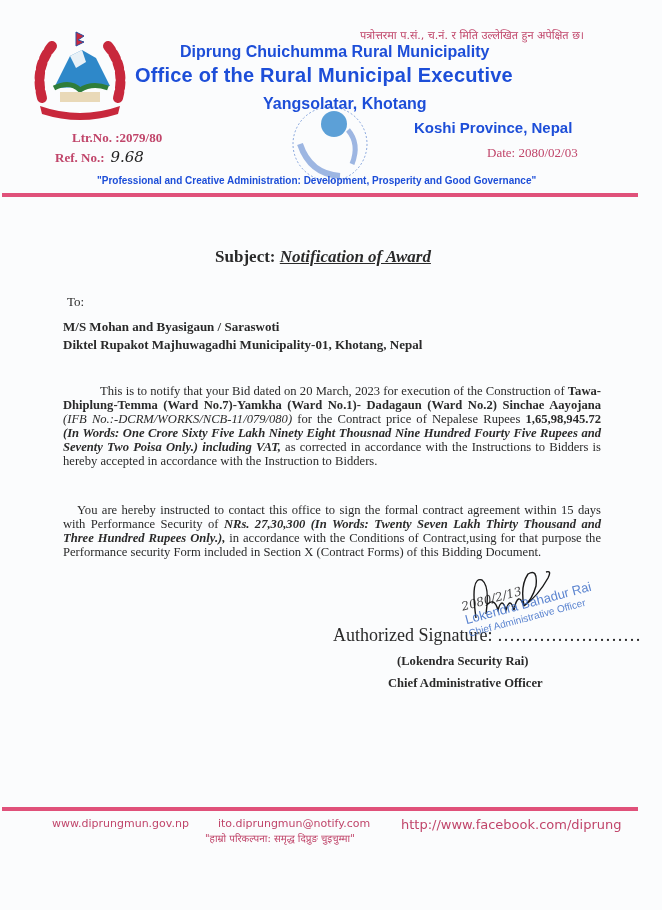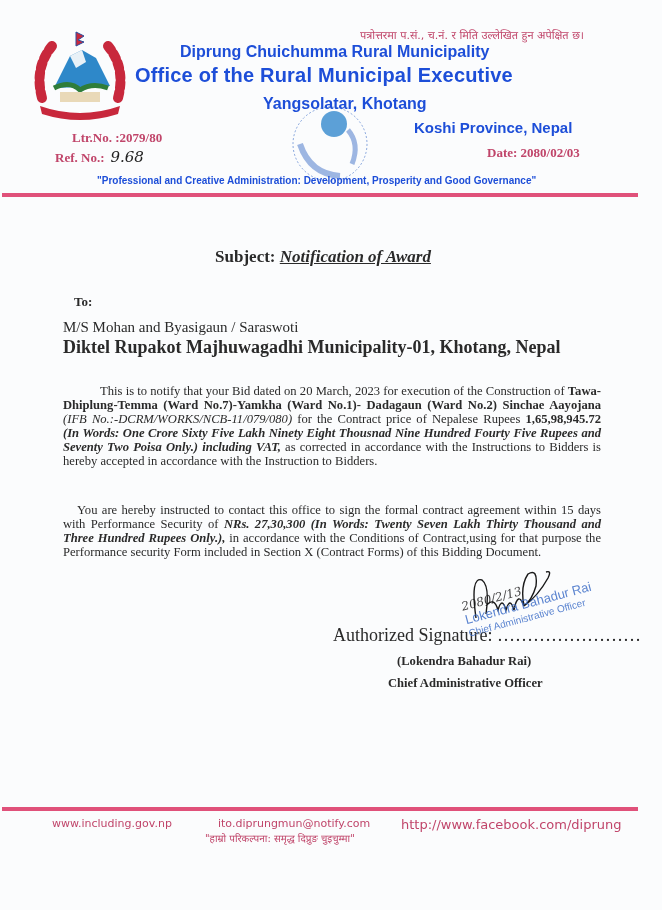--- a/index.html
+++ b/index.html
@@ -15,7 +15,7 @@
   #ltr { top:130px; left:55px; font-size:13px; font-weight:bold; color:#c0456a;margin-left:17px; }
   #ref { top:148px; left:55px; font-size:13px; font-weight:bold; color:#c0456a; }
   #ref-hand { font-family:"DejaVu Serif", serif; font-style:italic; font-weight:normal; color:#222; font-size:15px; margin-left:6px;text-align:center; }
-  #date { top:145px; left:487px; font-size:13px; font-weight:bold; color:#c0456a; }
+  #date { top:145px; left:487px; font-size:13px; font-weight:normal; color:#c0456a; }
   #motto { top:175px; left:97px; font-size:10px; }
   .bar { height:4px; background:#e0517a; left:2px; width:636px; }
   #top-bar { top:193px; }

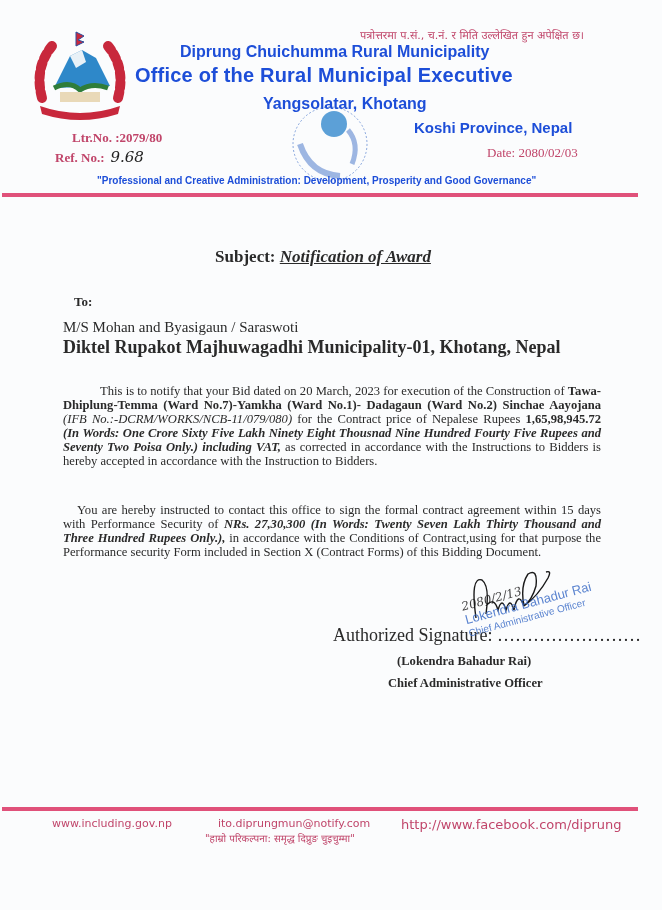--- a/index.html
+++ b/index.html
@@ -23,7 +23,7 @@
   #stamp { top:104px; left:290px; width:80px; height:80px; }
   #subject { top:247px; left:0; width:646px; text-align:center; font-size:17px; font-weight:bold; }
   #subject-em { font-style:italic; text-decoration:underline; }
-  #to-label { top:294px; left:74px; font-size:13px; font-weight:bold; }
+  #to-label { top:294px; left:67px; font-size:13px; font-weight:normal; }
   #addr1 { top:319px; left:63px; font-size:15px; font-weight:normal; }
   #addr2 { top:337px; left:63px; font-size:18px; font-weight:bold; }
   .para { left:63px; width:538px; font-size:12.6px; line-height:14px; text-align:justify; }

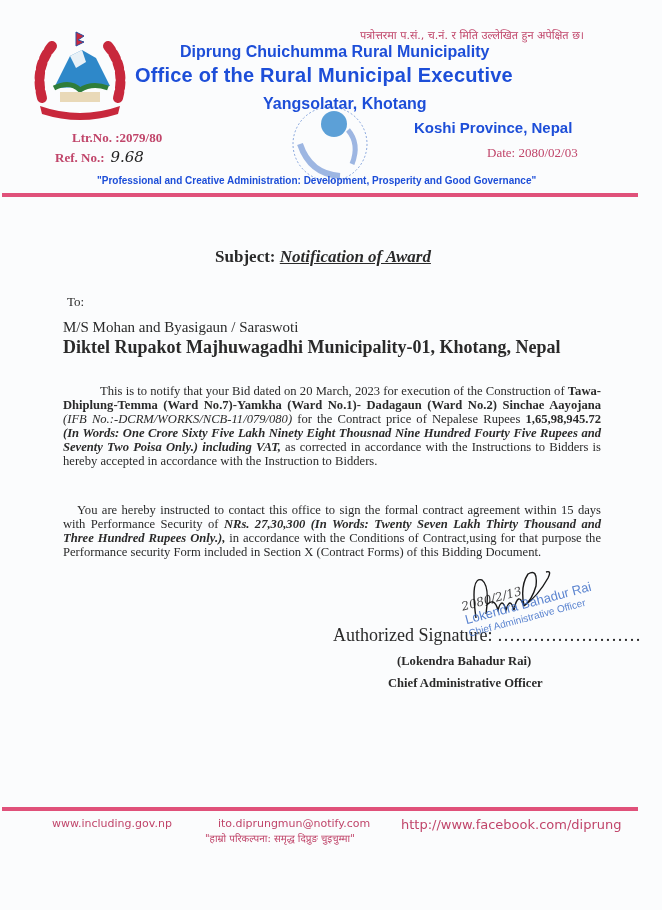--- a/index.html
+++ b/index.html
@@ -24,7 +24,7 @@
   #subject { top:247px; left:0; width:646px; text-align:center; font-size:17px; font-weight:bold; }
   #subject-em { font-style:italic; text-decoration:underline; }
   #to-label { top:294px; left:67px; font-size:13px; font-weight:normal; }
-  #addr1 { top:319px; left:63px; font-size:15px; font-weight:normal; }
+  #addr1 { top:319px; left:63px; font-size:13px; font-weight:bold; }
   #addr2 { top:337px; left:63px; font-size:18px; font-weight:bold; }
   .para { left:63px; width:538px; font-size:12.6px; line-height:14px; text-align:justify; }
   #para1 { top:384px; text-indent:37px; }

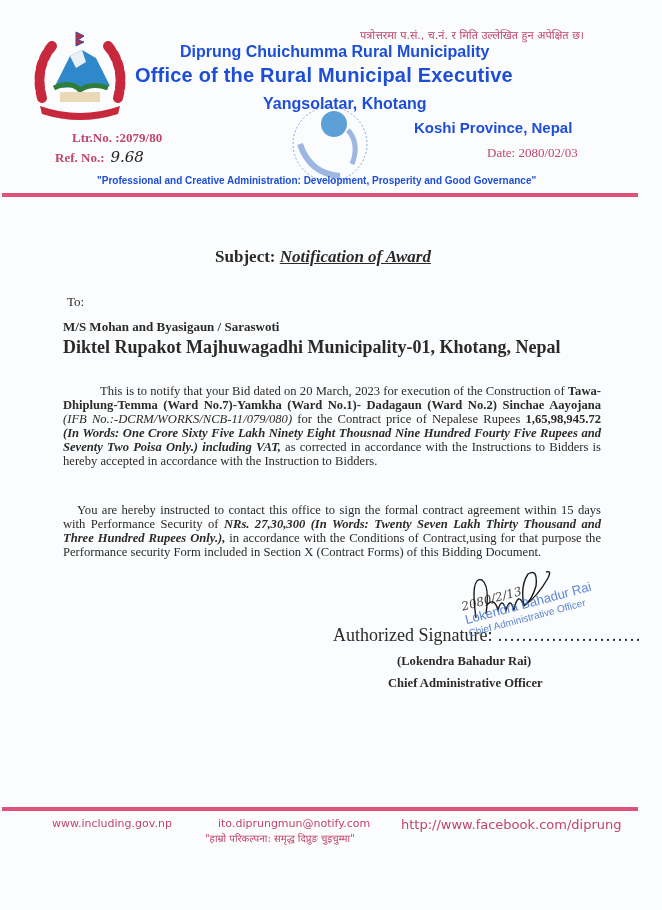--- a/index.html
+++ b/index.html
@@ -25,7 +25,7 @@
   #subject-em { font-style:italic; text-decoration:underline; }
   #to-label { top:294px; left:67px; font-size:13px; font-weight:normal; }
   #addr1 { top:319px; left:63px; font-size:13px; font-weight:bold; }
-  #addr2 { top:337px; left:63px; font-size:18px; font-weight:bold; }
+  #addr2 { top:337px; left:63px; font-size:13px; font-weight:bold; }
   .para { left:63px; width:538px; font-size:12.6px; line-height:14px; text-align:justify; }
   #para1 { top:384px; text-indent:37px; }
   #para2 { top:503px; text-indent:14px; }

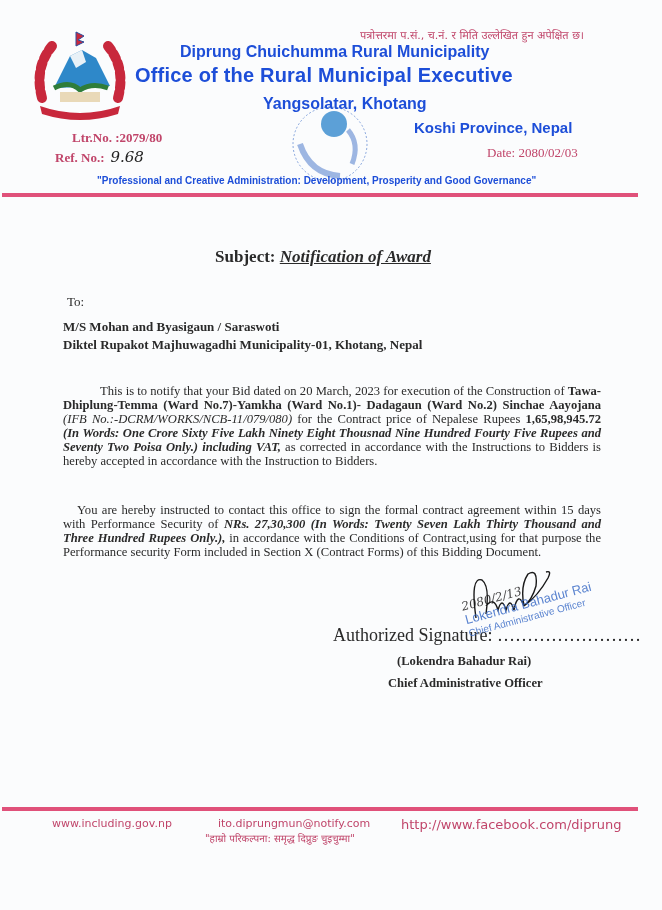--- a/index.html
+++ b/index.html
@@ -111,7 +111,7 @@
   <div>Lokendra Bahadur Rai</div>
   <div style="font-size:10px;">Chief Administrative Officer</div>
 </div>
-<div class="abs" id="signer-name">(Lokendra Bahadur Rai)</div>
+<div class="abs" id="signer-name">(Lokendra Security Rai)</div>
 <div class="abs" id="signer-title">Chief Administrative Officer</div>
 
 <div class="abs bar" id="bottom-bar"></div>

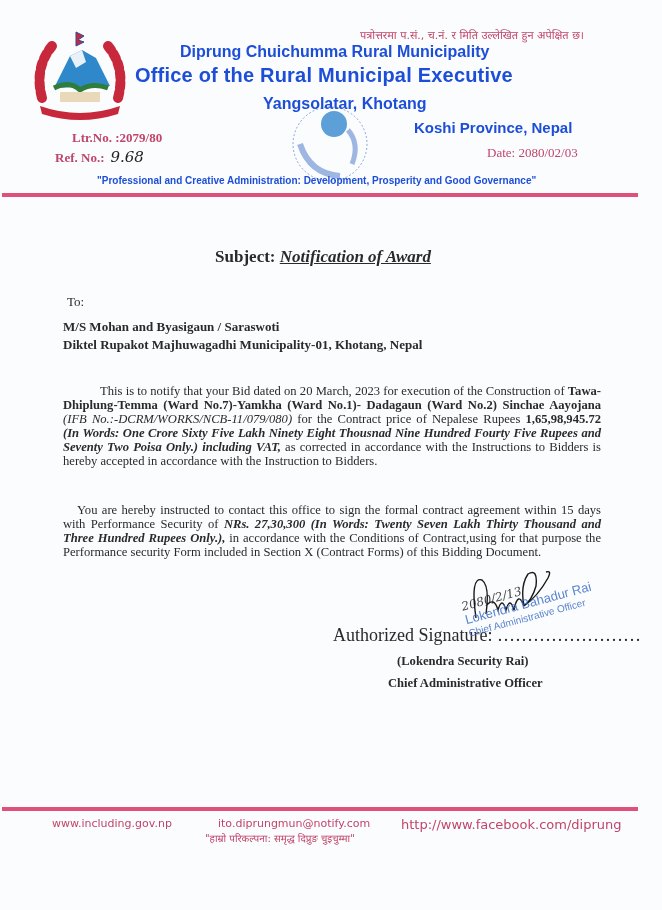--- a/index.html
+++ b/index.html
@@ -115,7 +115,7 @@
 <div class="abs" id="signer-title">Chief Administrative Officer</div>
 
 <div class="abs bar" id="bottom-bar"></div>
-<div class="abs" id="footer-web">www.including.gov.np</div>
+<div class="abs" id="footer-web">www.diprungmun.gov.np</div>
 <div class="abs" id="footer-email">ito.diprungmun@notify.com</div>
 <div class="abs" id="footer-fb">http://www.facebook.com/diprung</div>
 <div class="abs" id="footer-slogan">"हाम्रो परिकल्पना: समृद्ध दिप्रुङ चुइचुम्मा"</div>

